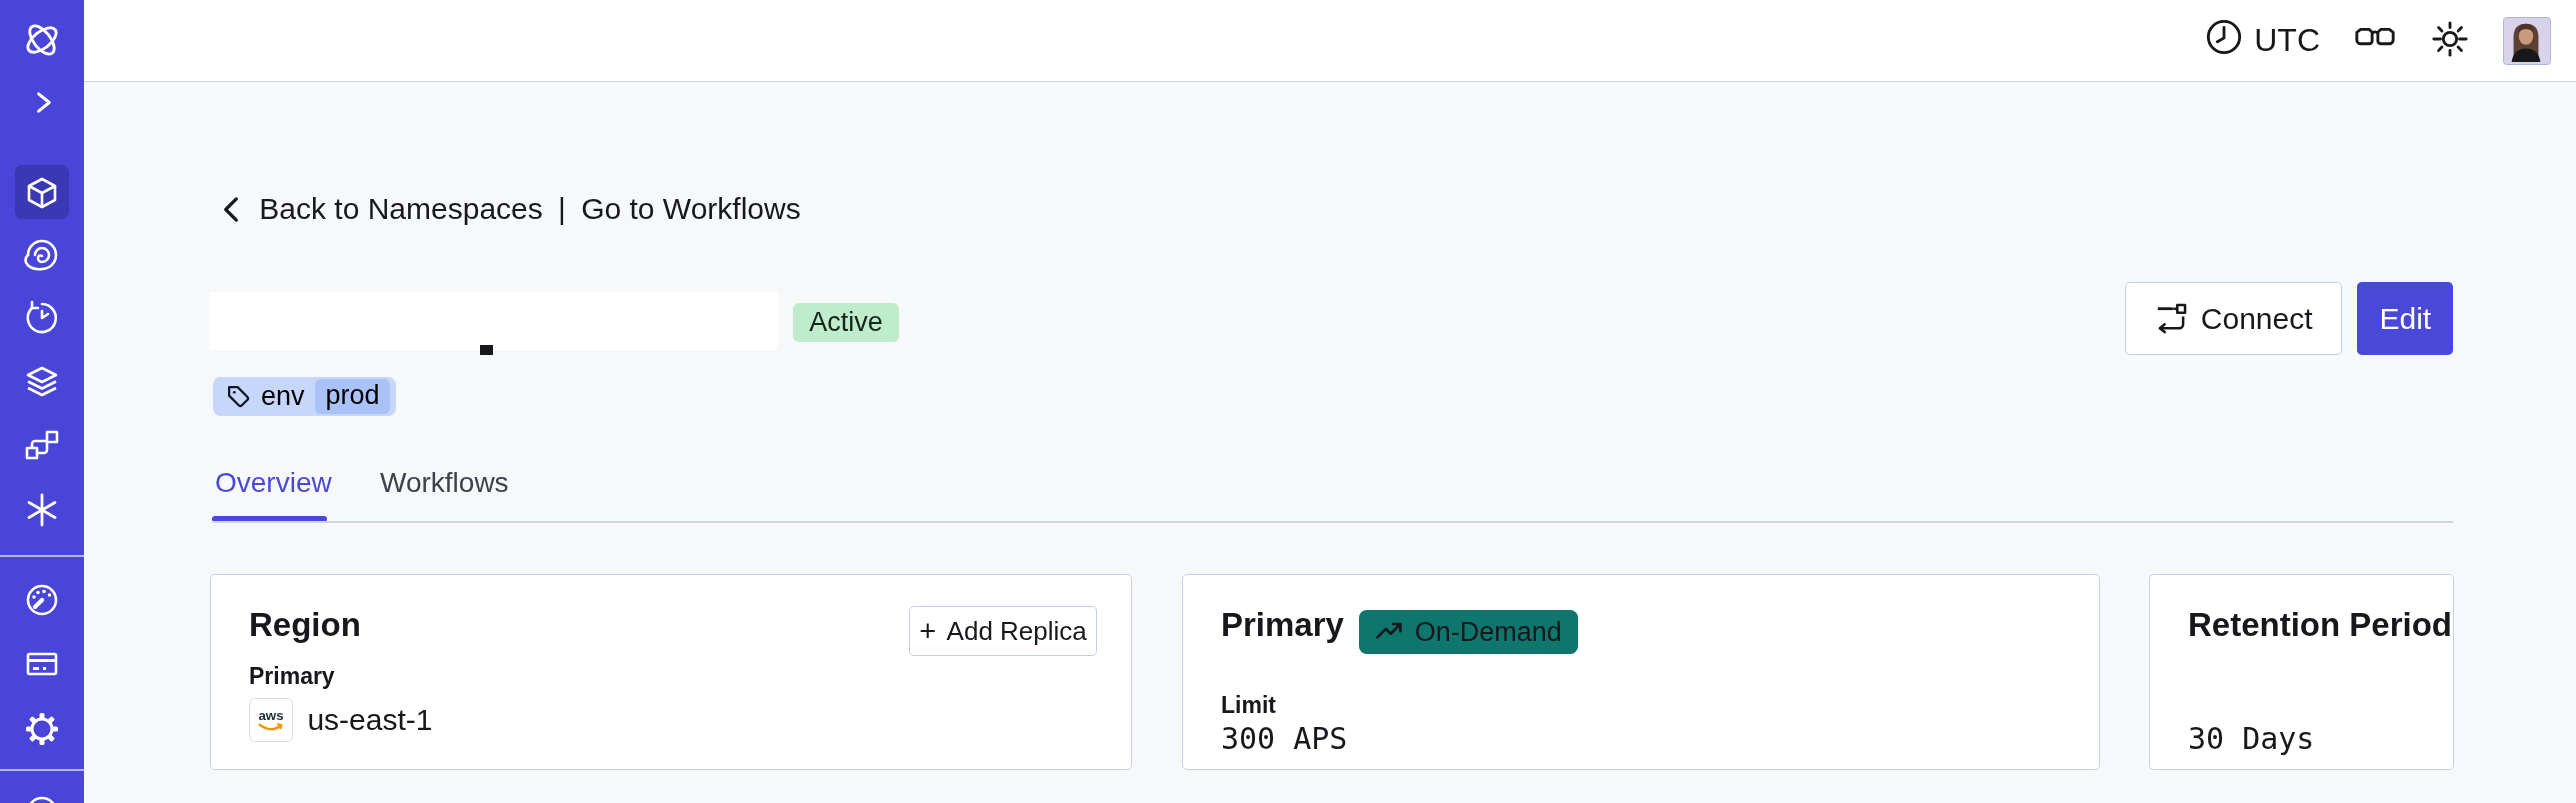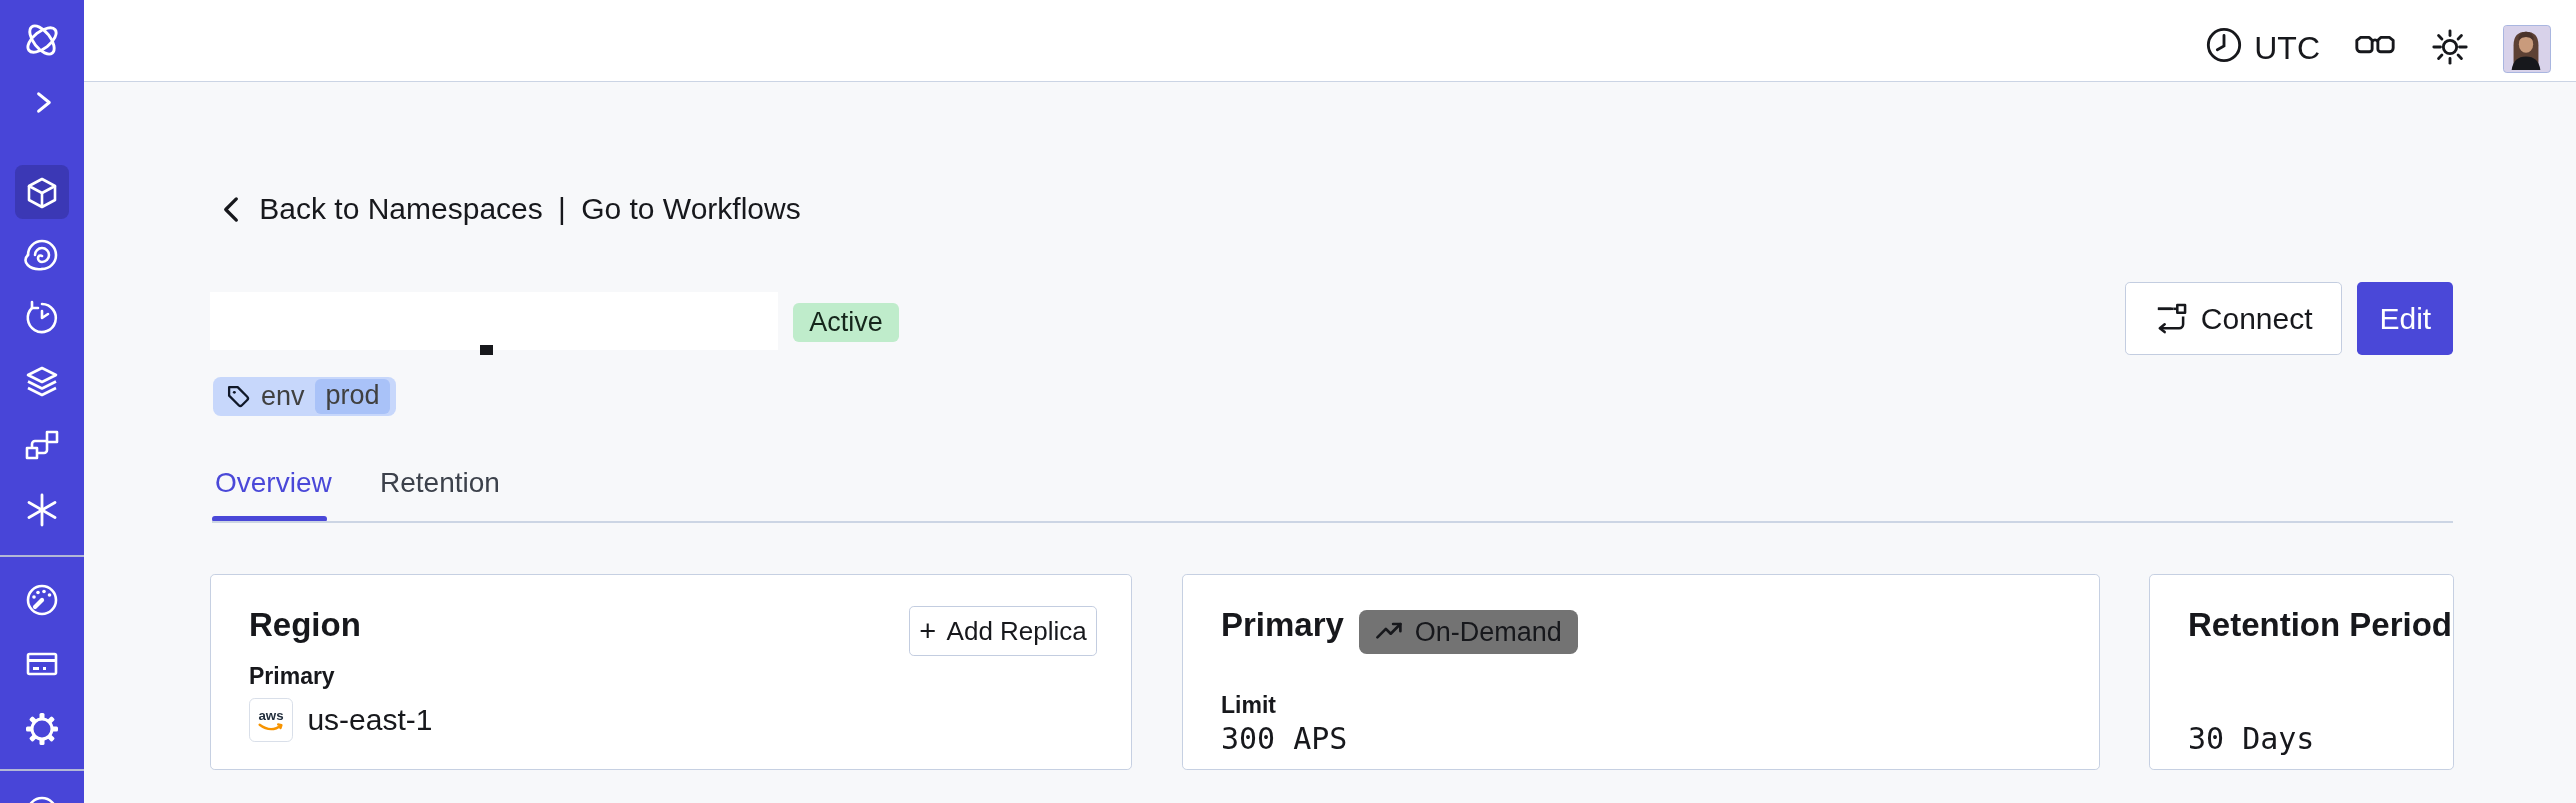--- a/index.html
+++ b/index.html
@@ -16,7 +16,7 @@
 
   
   .topbar { position:absolute; left:84px; top:0; width:2492px; height:82px; background:#ffffff; border-bottom:1.9px solid #cbd4e4; z-index:20; }
-  .topbar-right { position:absolute; right:25px; top:8px; height:81px; display:flex; align-items:center; gap:33px; }
+  .topbar-right { position:absolute; right:25px; top:0; height:81px; display:flex; align-items:center; gap:33px; }
   .tz { display:flex; align-items:center; gap:11.5px; font-size:32px; color:#17181c; }
   .avatar { width:48px; height:48px; border:1.9px solid #a9b6e0; border-radius:3.8px; background:#d8d2ea; overflow:hidden; }
 

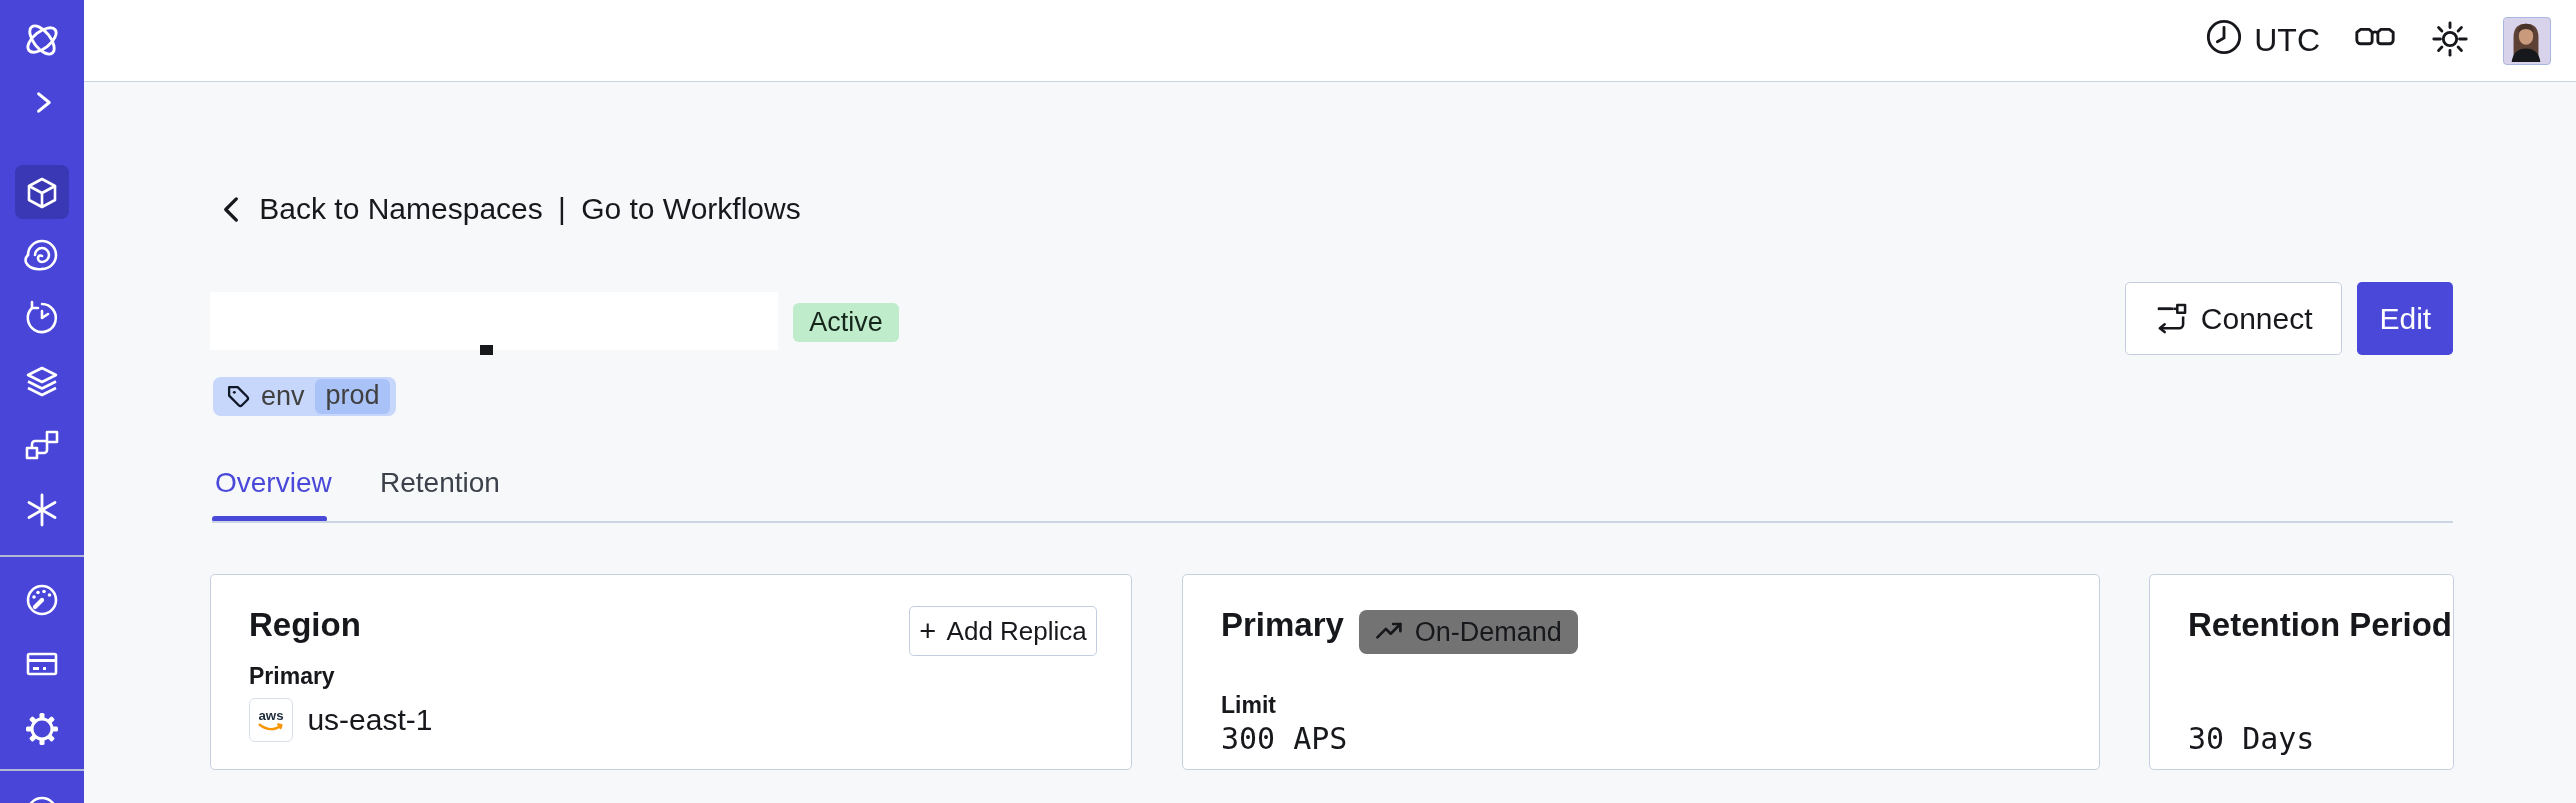--- a/index.html
+++ b/index.html
@@ -28,7 +28,7 @@
   .title-redaction { position:absolute; left:210px; top:292px; width:568px; height:58px; background:#ffffff; }
   .title-dot { position:absolute; left:480px; top:345px; width:12.5px; height:9.6px; background:#17181c; }
   .status-badge { position:absolute; left:793px; top:303px; height:39px; display:flex; align-items:center; padding:0 16.3px; background:#bfeccb; border-radius:5.8px; font-size:27px; color:#15261b; }
-  .tag-pill { position:absolute; left:213px; top:377px; height:39px; display:flex; align-items:center; gap:10.5px; padding:0 5.8px 0 12.5px; background:#c7d7fb; border-radius:7.7px; font-size:27px; color:#404040; }
+  .tag-pill { position:absolute; left:213px; top:377px; height:39px; display:flex; align-items:center; gap:10.5px; padding:0 5.8px 0 12.5px; background:#c7d7fb; border-radius:7.7px; font-size:27px; color:#000000; }
   .tag-chip { background:#a9c2f8; border-radius:5.8px; padding:1px 10.5px 2.9px; }
 
   .header-actions { position:absolute; left:2125px; top:282px; display:flex; gap:15.3px; }

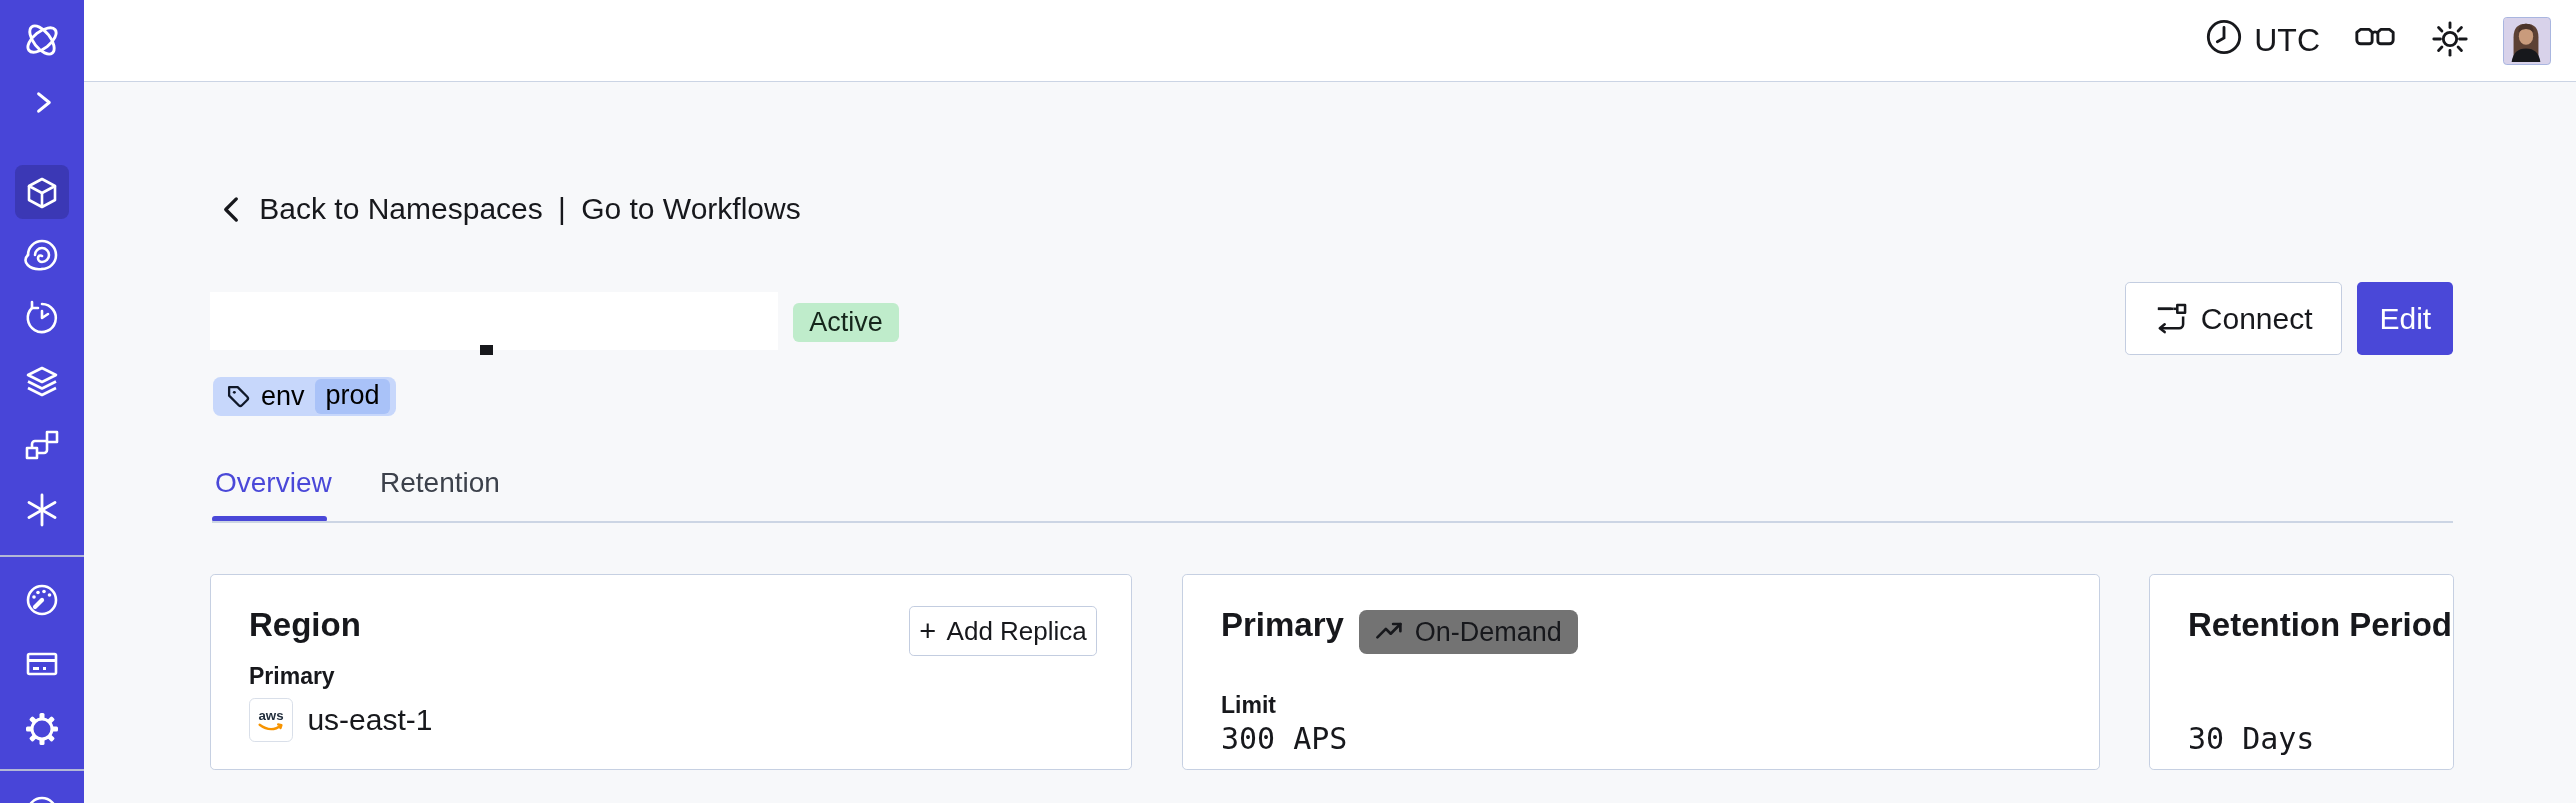--- a/index.html
+++ b/index.html
@@ -269,7 +269,7 @@
   </div>
 
   <div class="tab tab-active">Overview</div>
-  <div class="tab tab-idle">Retention</div>
+  <div class="tab tab-idle">Workflows</div>
   <div class="tab-underline"></div>
   <div class="tab-rule"></div>
 

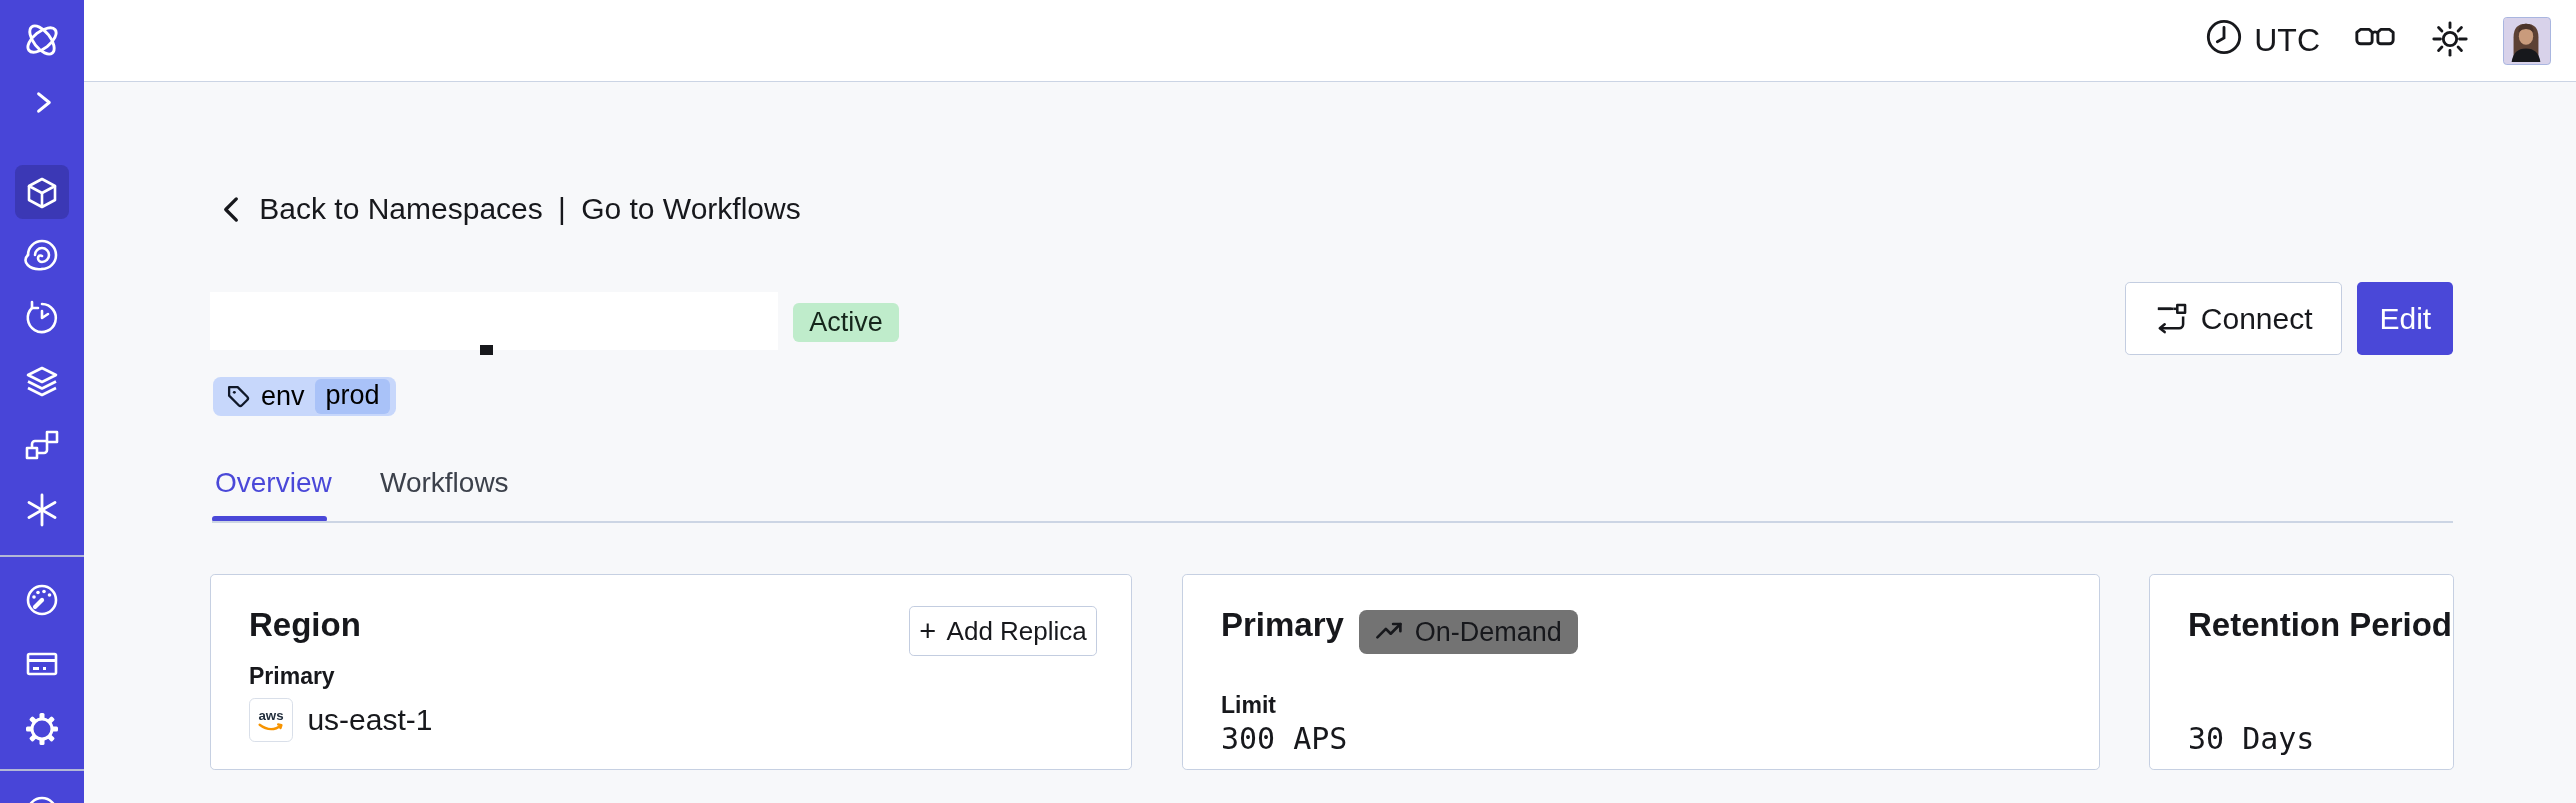--- a/index.html
+++ b/index.html
@@ -59,7 +59,7 @@
   .aws-chip { width:44px; height:44px; background:#fff; border:1.9px solid #d9dfe9; border-radius:5.8px; display:flex; align-items:center; justify-content:center; }
   .region-value { font-size:30px; color:#17181c; }
 
-  .ondemand-badge { position:absolute; left:176px; top:35px; height:44px; display:flex; align-items:center; gap:10.5px; padding:0 16.3px; background:#737373; border-radius:7.7px; font-size:27px; color:#17181c; }
+  .ondemand-badge { position:absolute; left:176px; top:35px; height:44px; display:flex; align-items:center; gap:10.5px; padding:0 16.3px; background:#0f766e; border-radius:7.7px; font-size:27px; color:#17181c; }
   .annotation-box { position:absolute; left:623px; top:20px; width:267px; height:82px; border:6.7px solid #e83a17; border-radius:1.9px; display:flex; align-items:center; justify-content:center; z-index:5; }
   .manage-btn { position:relative; width:236px; height:56px; display:flex; align-items:center; justify-content:center; gap:12.5px; background:#fff; border:1.9px solid #c3cde0; border-radius:3.8px; font-size:26px; color:#17181c; cursor:pointer; }
 </style>

